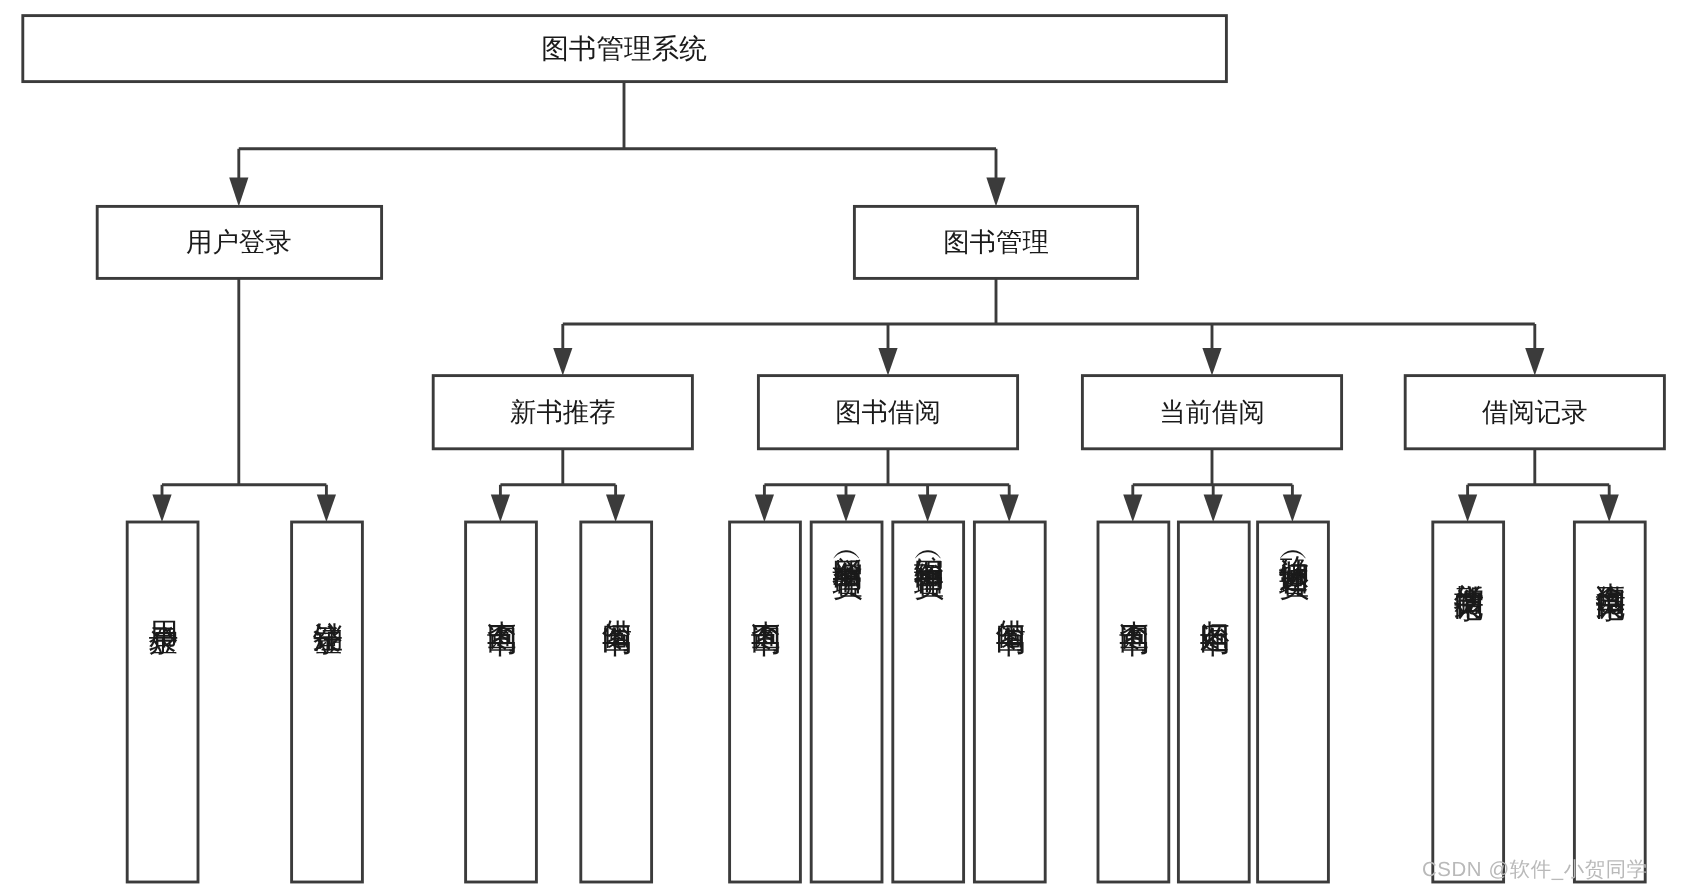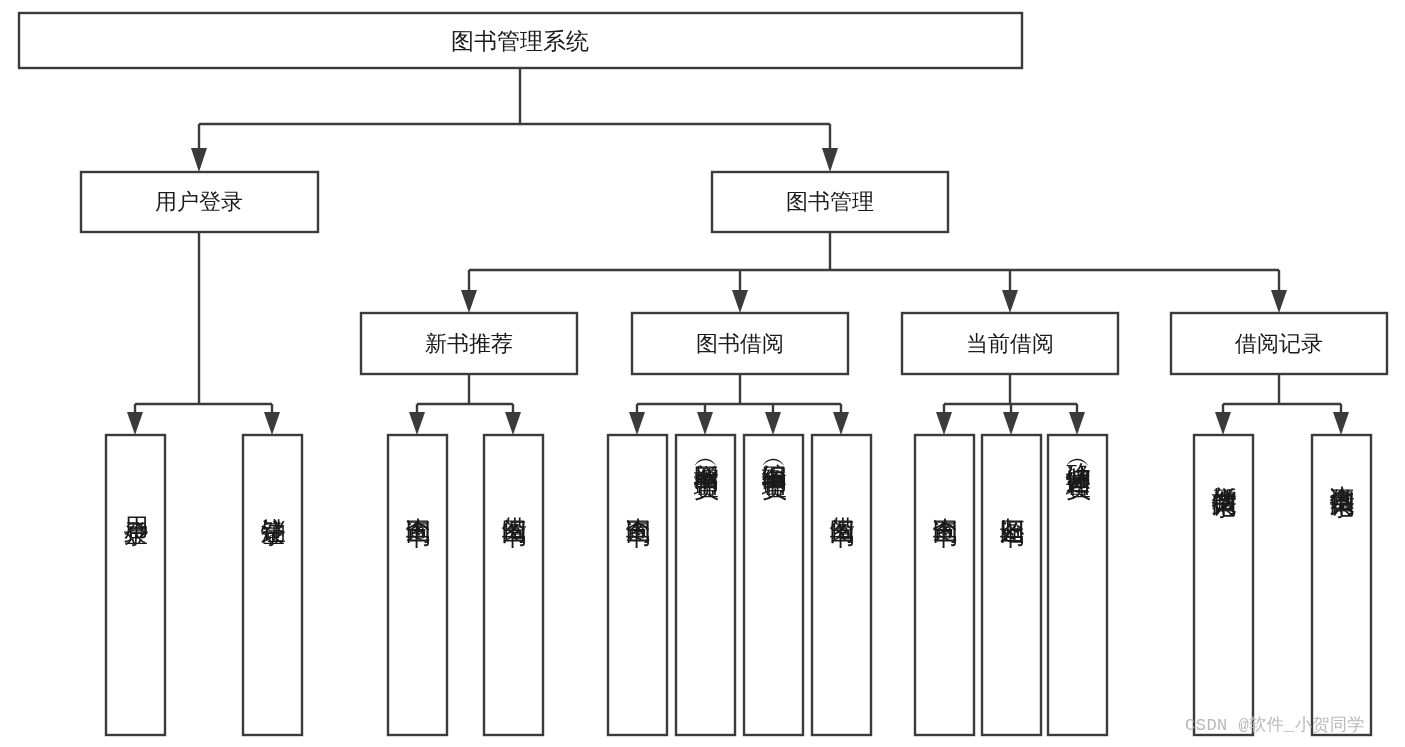--- a/index.html
+++ b/index.html
@@ -80,7 +80,7 @@
     position: absolute;
     left: 1185px;
     top: 713px;
-    font-family: Liberation Mono, monospace;
+    font-family: Liberation Sans, sans-serif;
     font-size: 17px;
     color: #b9b9b9;
     letter-spacing: 0.5px;

